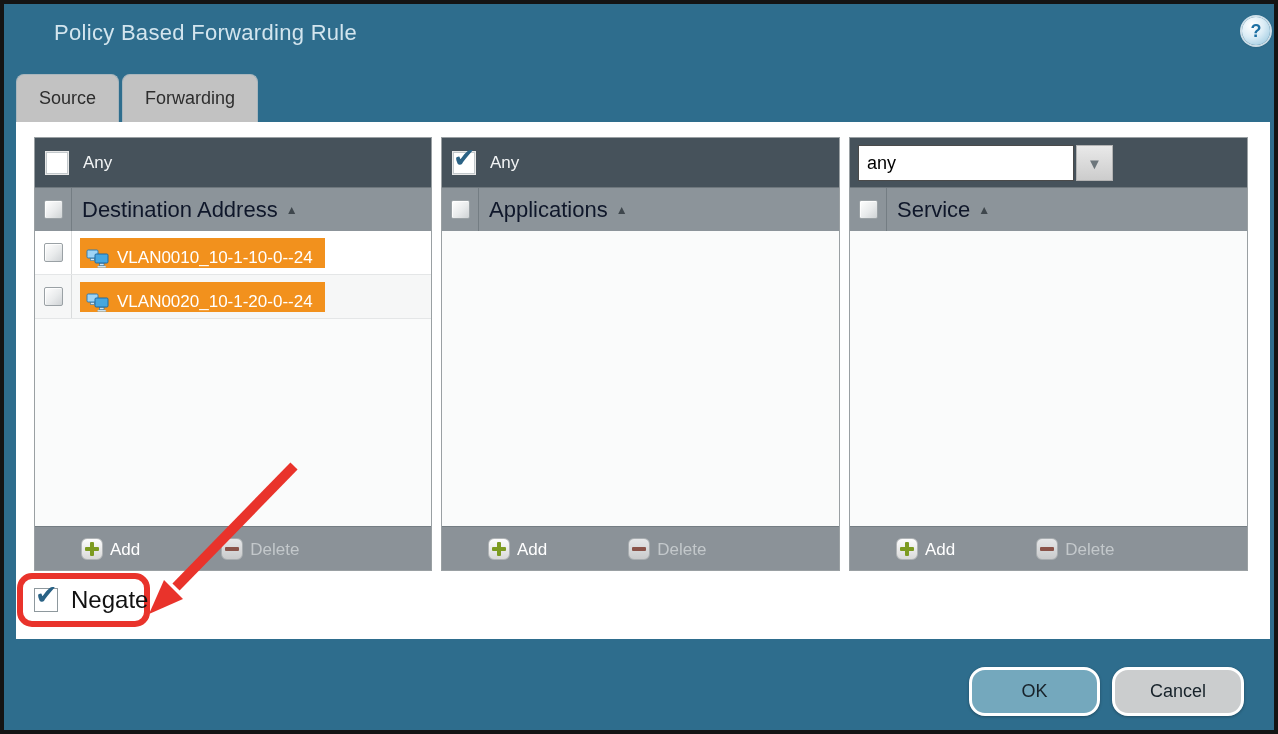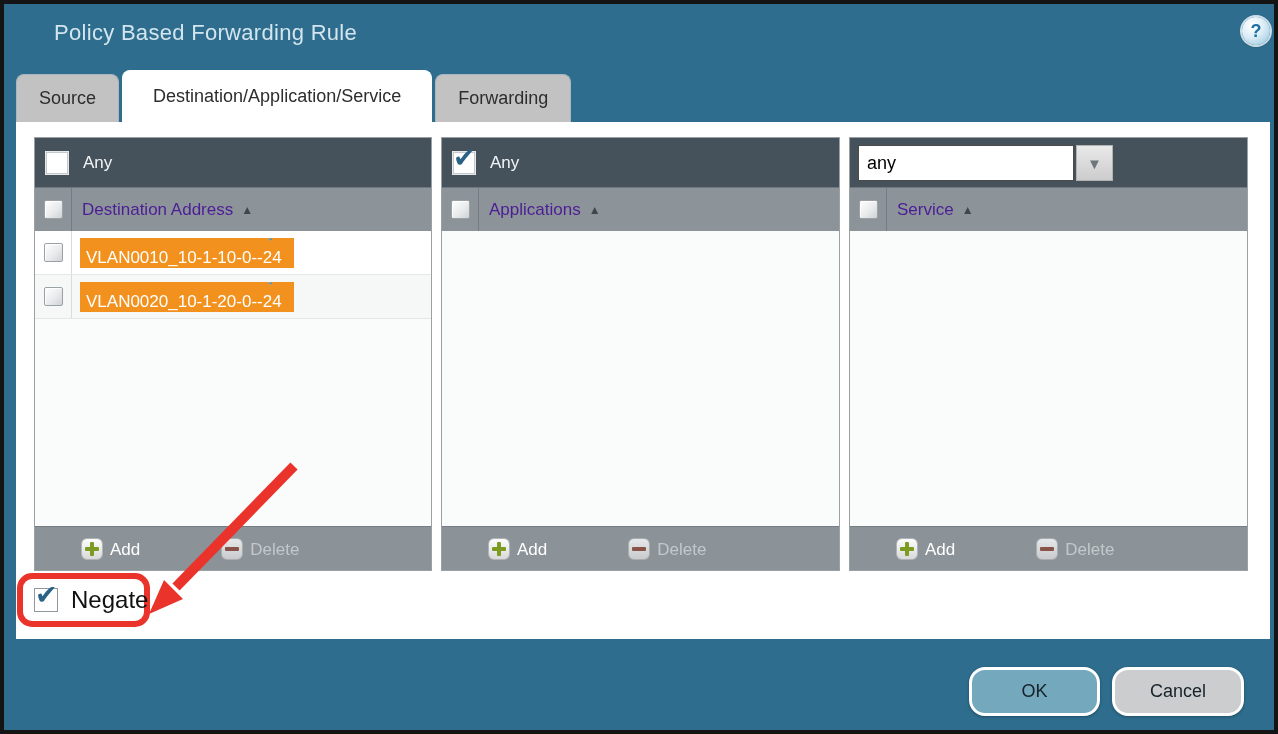--- a/index.html
+++ b/index.html
@@ -173,7 +173,6 @@
 
   <div class="tabs">
     <div class="tab">Source</div>
-    <div class="tab active">Destination/Application/Service</div>
     <div class="tab">Forwarding</div>
   </div>
 

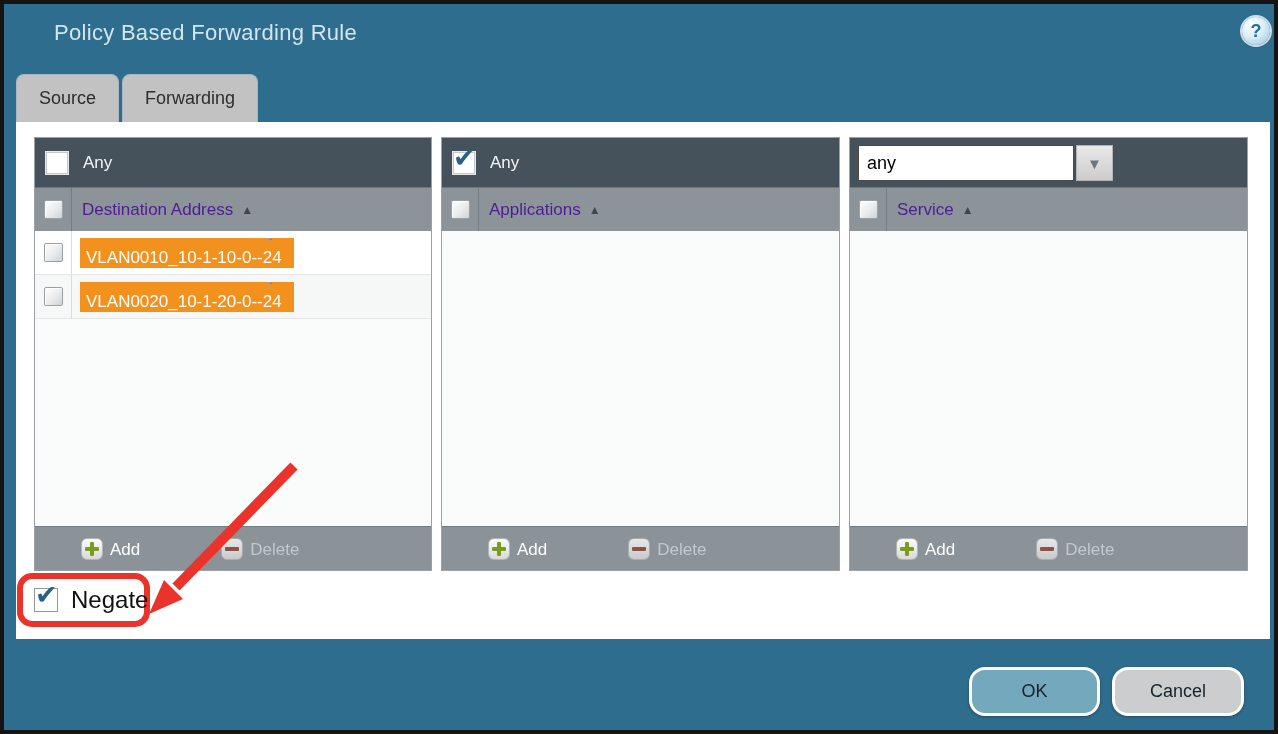--- a/index.html
+++ b/index.html
@@ -71,7 +71,7 @@
     display:flex; align-items:center; justify-content:center;
     border-right:1px solid #747d83;
   }
-  .colhead-label { color:#4c1d95; font-size:17px; margin-left:10px; }
+  .colhead-label { color:#0f172a; font-size:22px; margin-left:10px; }
   .sort-icon { color:#3f474d; font-size:12px; margin-left:8px; }
 
   .list { flex:1 1 auto; background:#fafbfb; overflow:hidden; }

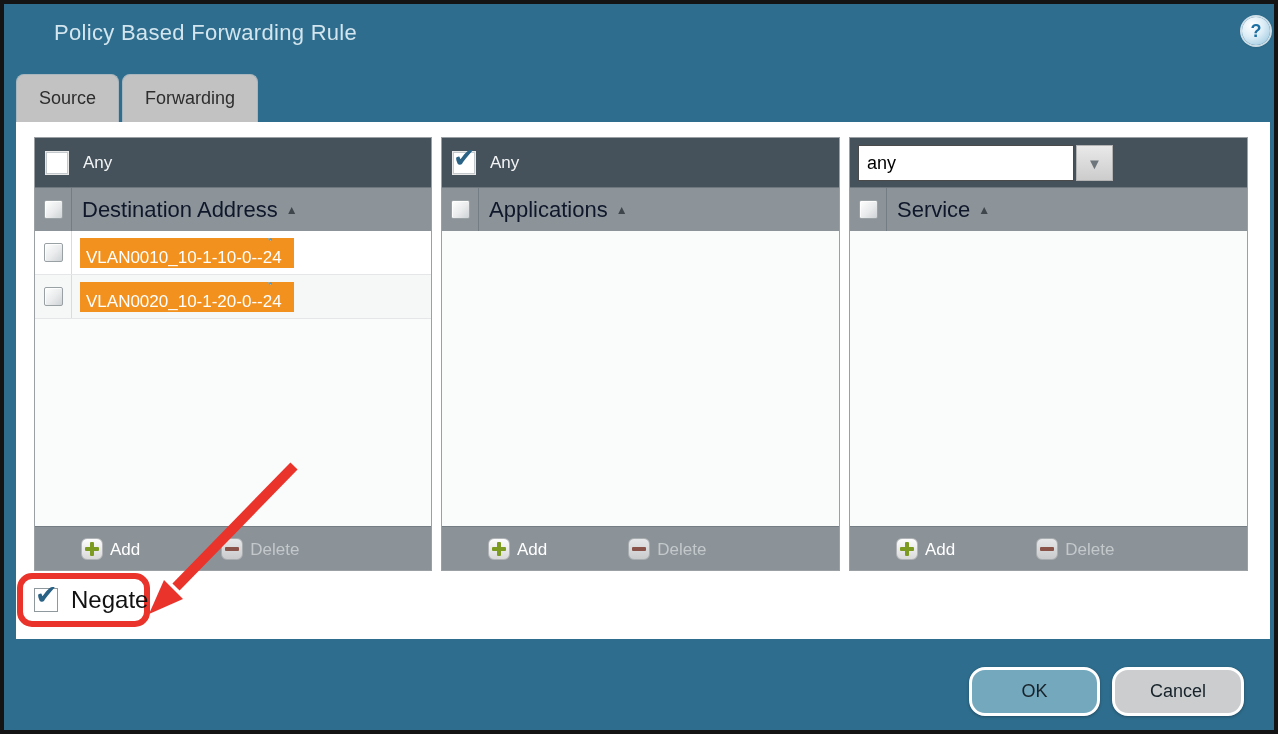--- a/index.html
+++ b/index.html
@@ -85,7 +85,7 @@
   .chip {
     margin-left:8px; height:30px; display:inline-flex; align-items:flex-end;
     background:#f2911d; color:#ffffff; font-size:17px;
-    padding:0 12px 0 6px; gap:7px; cursor:pointer; white-space:nowrap;flex-direction:column;
+    padding:0 12px 0 6px; gap:7px; cursor:pointer; white-space:nowrap;
   }
 
   .panel-footer {

